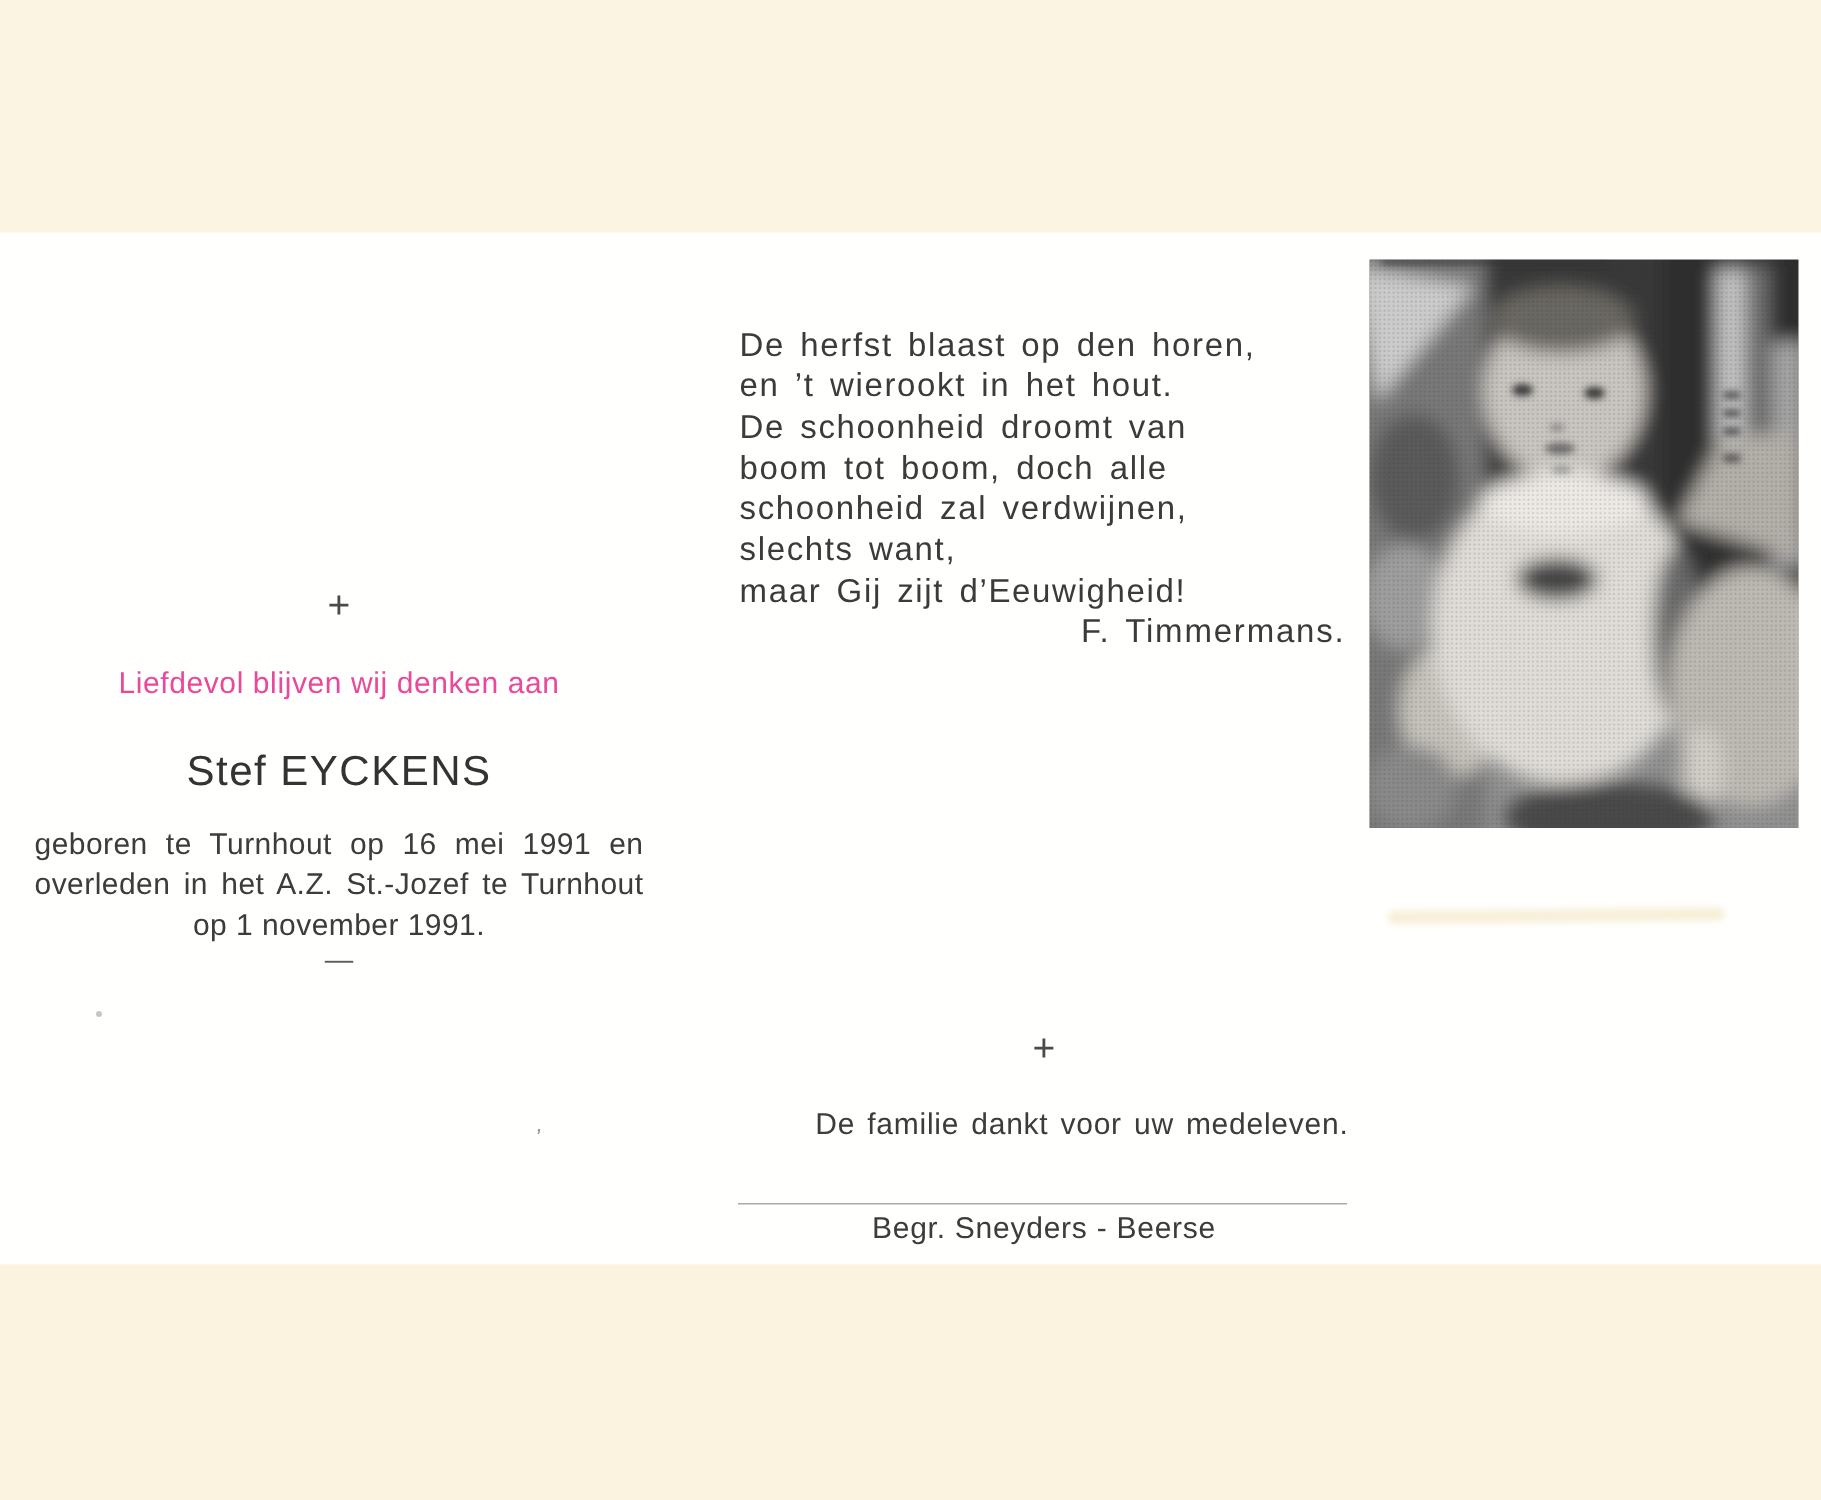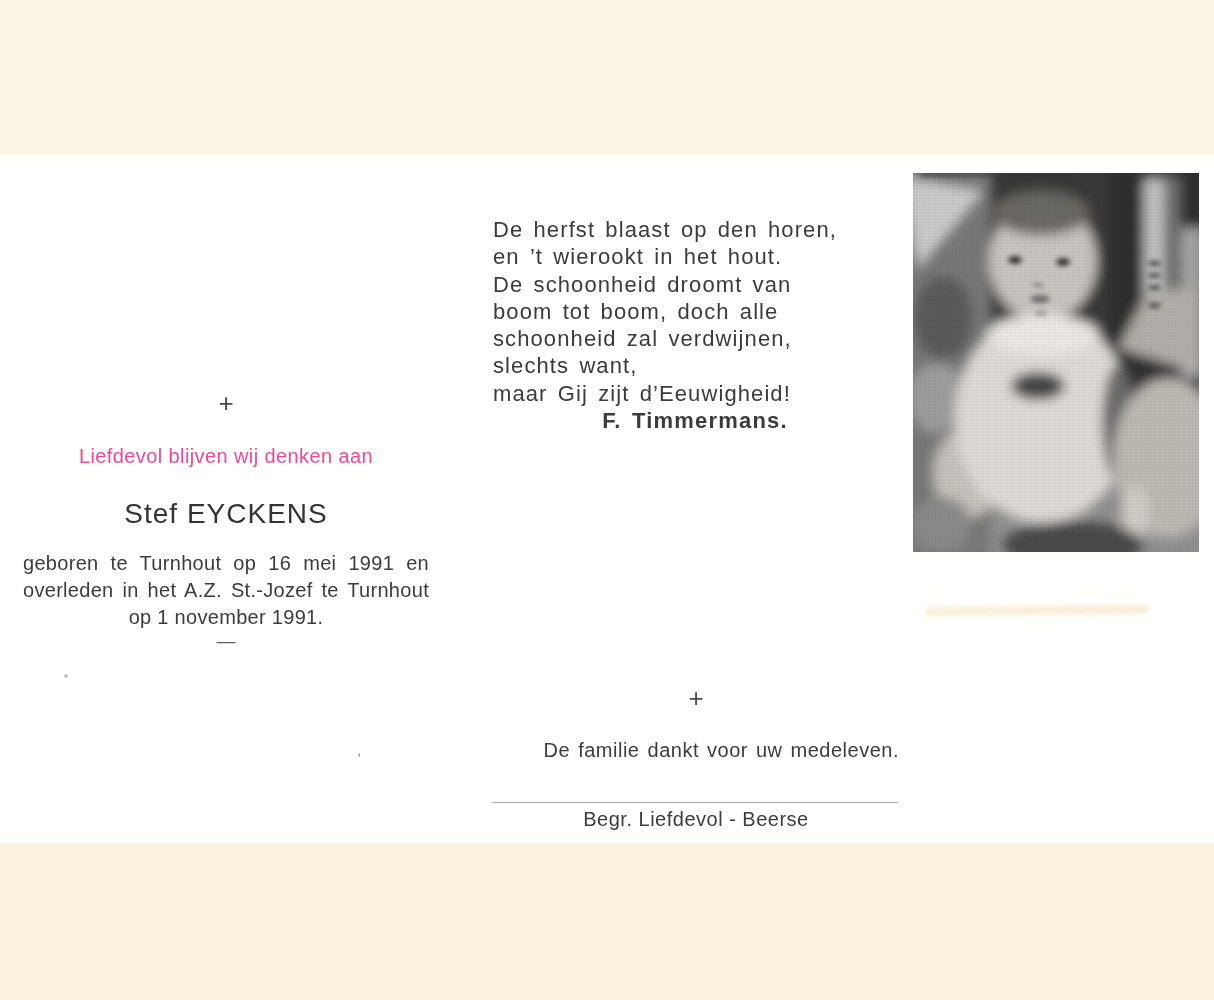--- a/index.html
+++ b/index.html
@@ -56,7 +56,7 @@
     letter-spacing: 1.1px; word-spacing: 3px; color: #3b3b3b;
   }
   .poem-line { white-space: nowrap; }
-  .poem-attribution { text-align: center; letter-spacing: 1.2px; padding-right: 2px; font-weight: bold; }
+  .poem-attribution { text-align: right; letter-spacing: 1.2px; padding-right: 2px; }
 
   
   .footer-cross { left: 493px; width: 406px; top: 528px; }

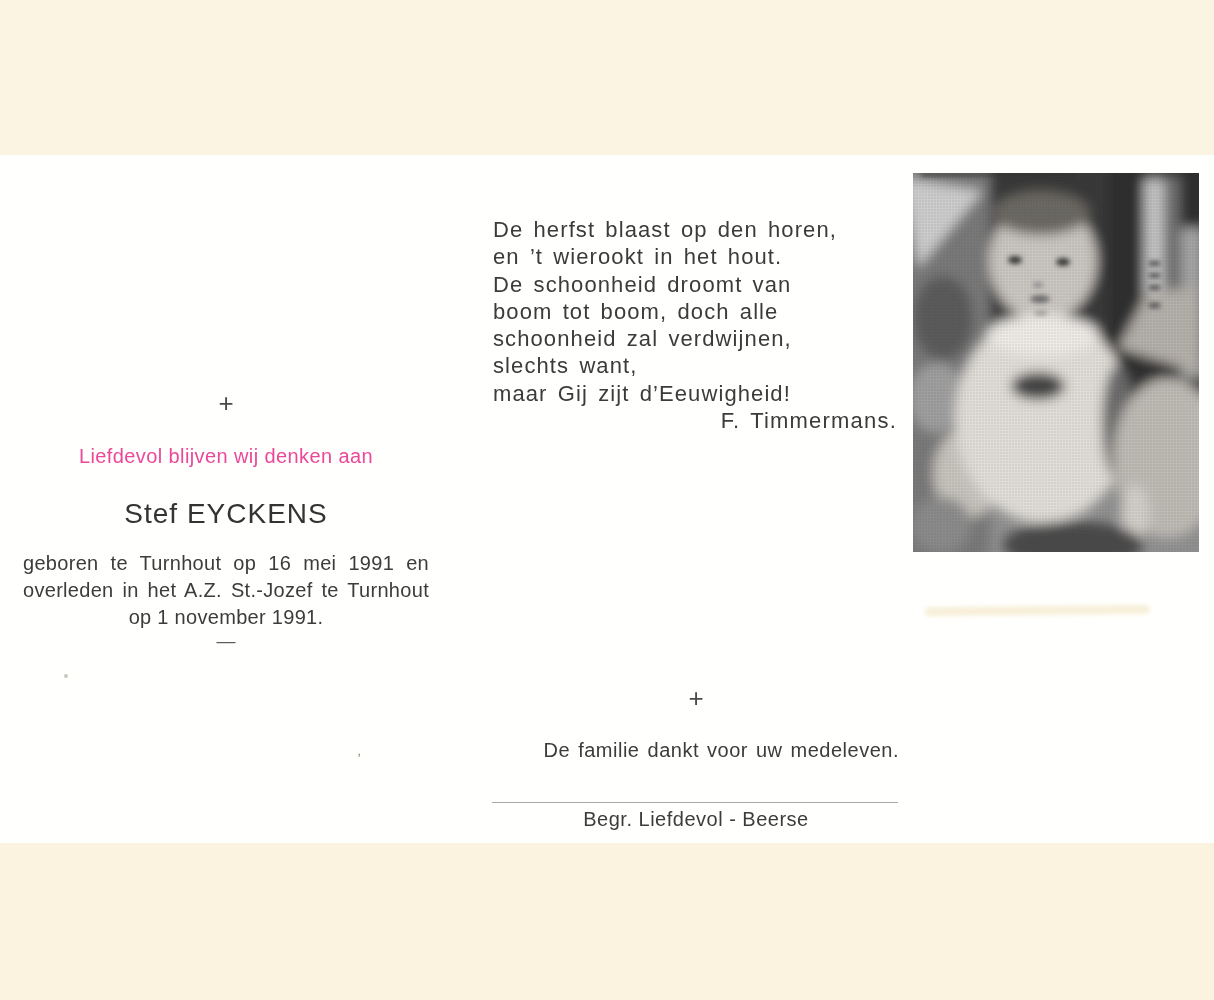--- a/index.html
+++ b/index.html
@@ -185,7 +185,7 @@
     <div class="cross footer-cross">+</div>
     <div class="thanks-line">De familie dankt voor uw medeleven.</div>
     <div class="divider-rule"></div>
-    <div class="funeral-home-line">Begr. Liefdevol - Beerse</div>
+    <div class="funeral-home-line">Begr. Sneyders - Beerse</div>
 
     <div class="smear"></div>
     <div class="comma-mark">’</div>

